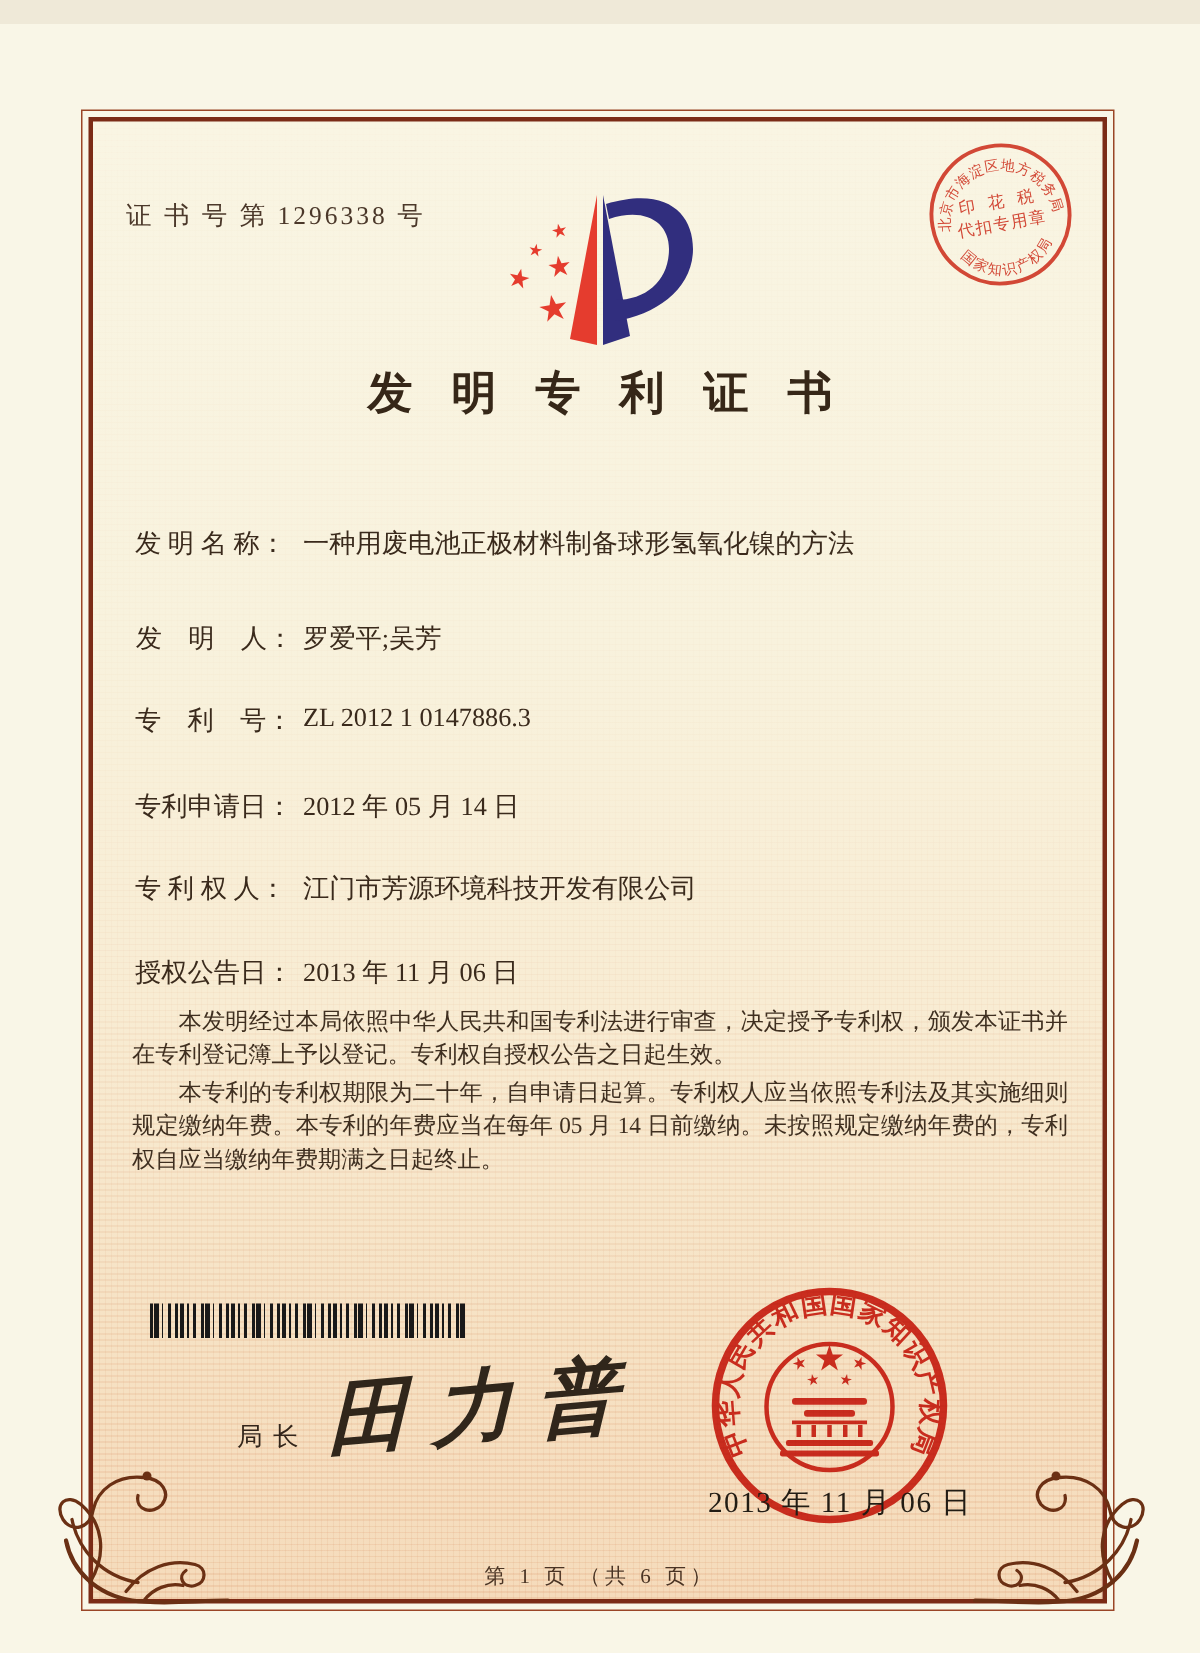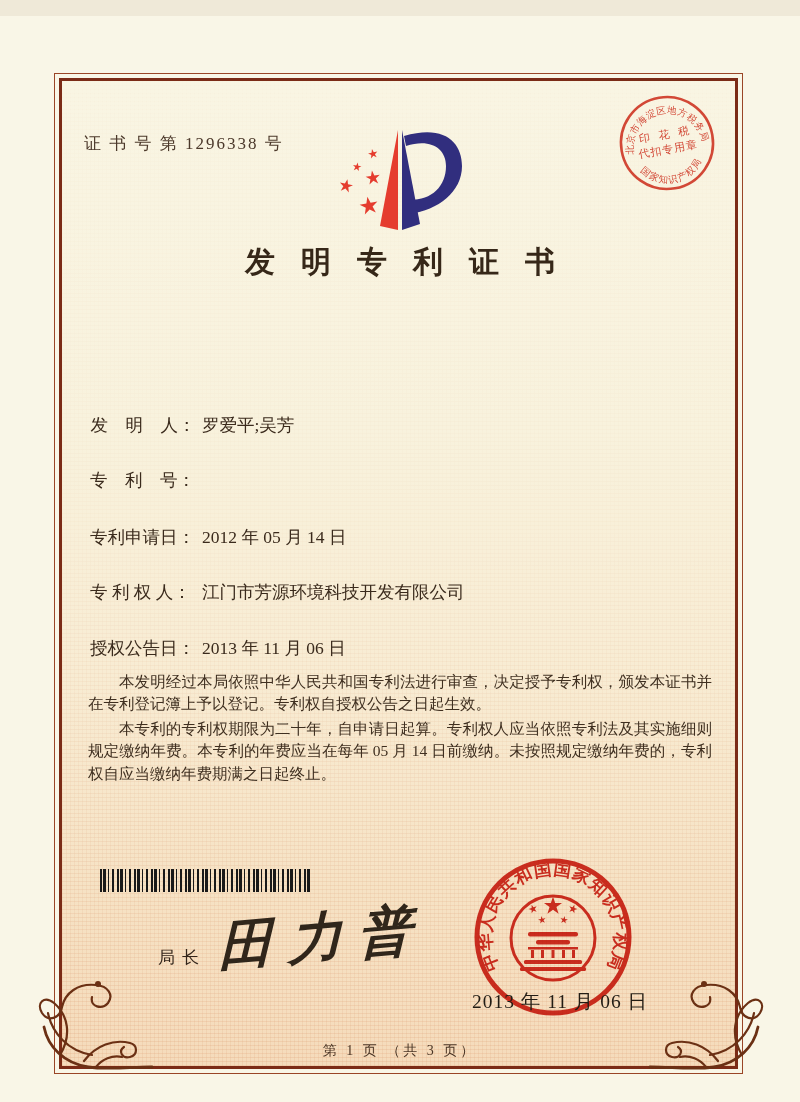--- a/index.html
+++ b/index.html
@@ -101,6 +101,10 @@
 
   <div class="title">发明专利证书</div>
 
+  <div class="row r0">
+    <span class="lbl">发 明 名 称：</span>
+    <span class="val">一种用废电池正极材料制备球形氢氧化镍的方法</span>
+  </div>
   <div class="row r1">
     <span class="lbl">发　明　人：</span>
     <span class="val">罗爱平;吴芳</span>

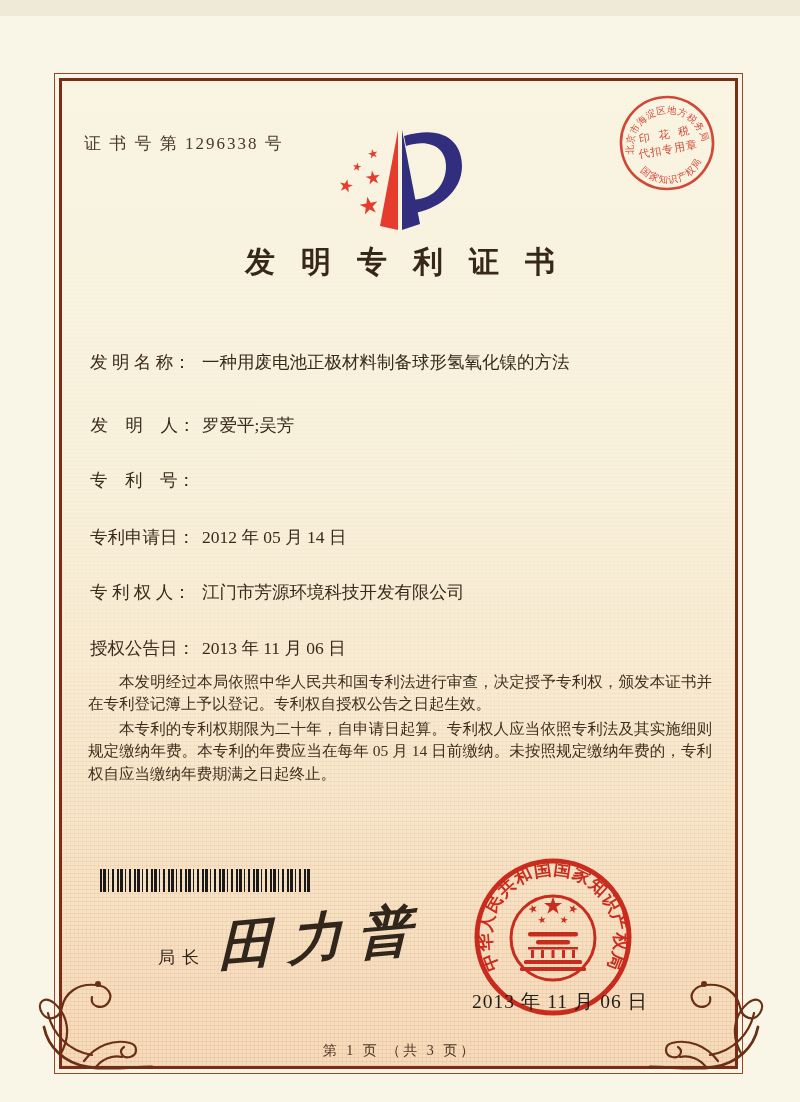--- a/index.html
+++ b/index.html
@@ -111,6 +111,7 @@
   </div>
   <div class="row r2">
     <span class="lbl">专　利　号：</span>
+    <span class="val">ZL 2012 1 0147886.3</span>
   </div>
   <div class="row r3">
     <span class="lbl">专利申请日：</span>

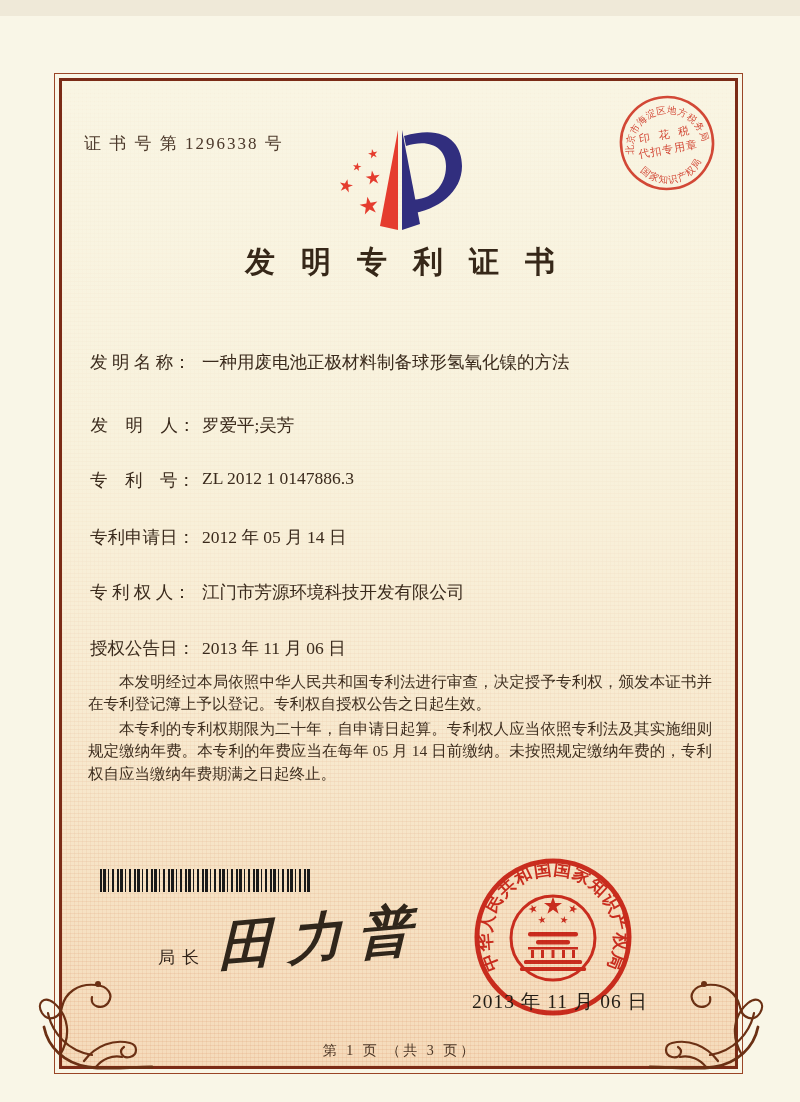--- a/index.html
+++ b/index.html
@@ -188,7 +188,7 @@
     </g>
   </svg>
 
-  <div class="footer">第 1 页 （共 3 页）</div>
+  <div class="footer">第 1 页 （共 6 页）</div>
 
 </div>
 

